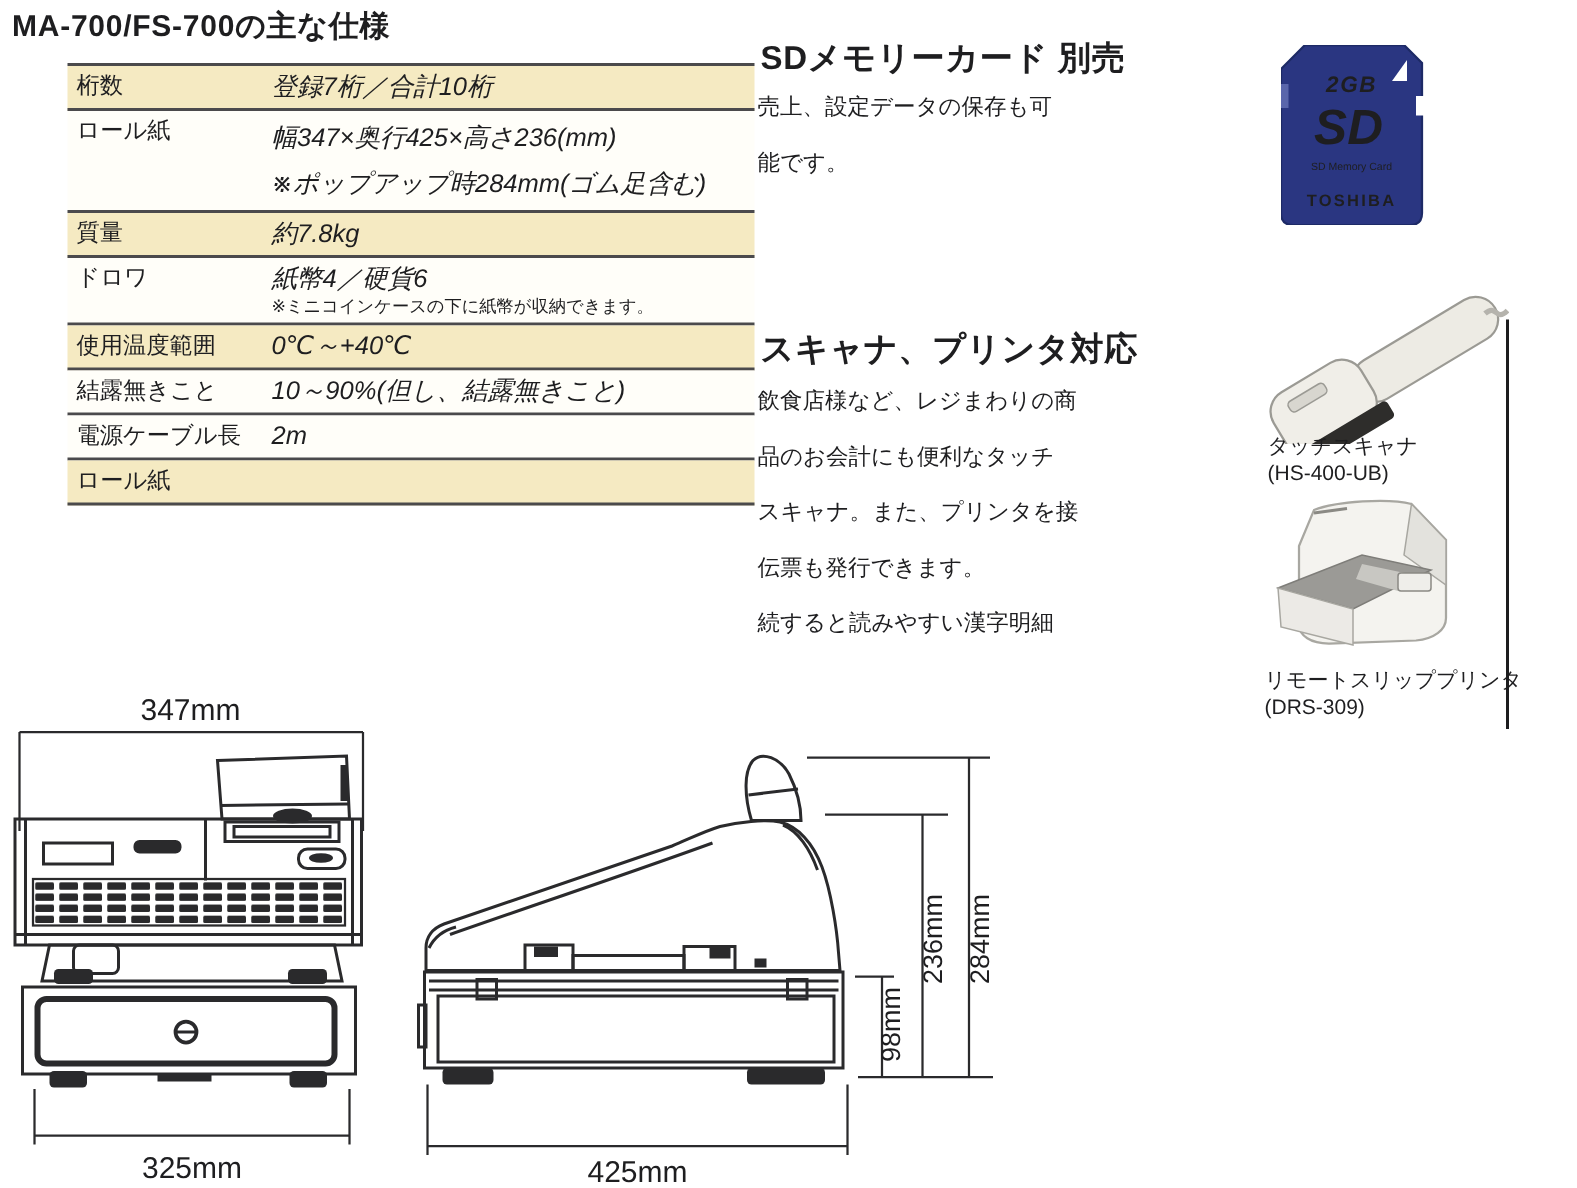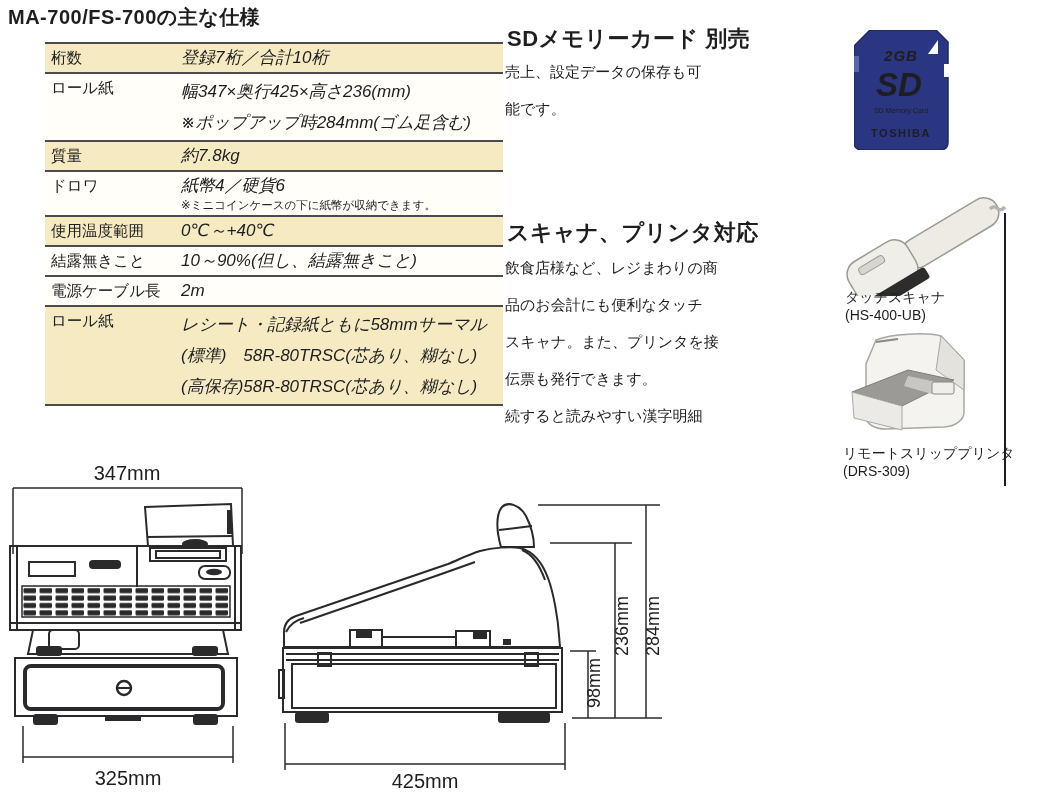--- a/index.html
+++ b/index.html
@@ -82,11 +82,6 @@
   </div>
   <div class="spec-row yellow tall">
     <div class="lbl">ロール紙</div>
-    <div class="val">
-      <div class="l">レシート・記録紙ともに58mmサーマル</div>
-      <div class="l">(標準)　58R-80TRSC(芯あり、糊なし)</div>
-      <div class="l">(高保存)58R-80TRSC(芯あり、糊なし)</div>
-    </div>
   </div>
 </div>
 

